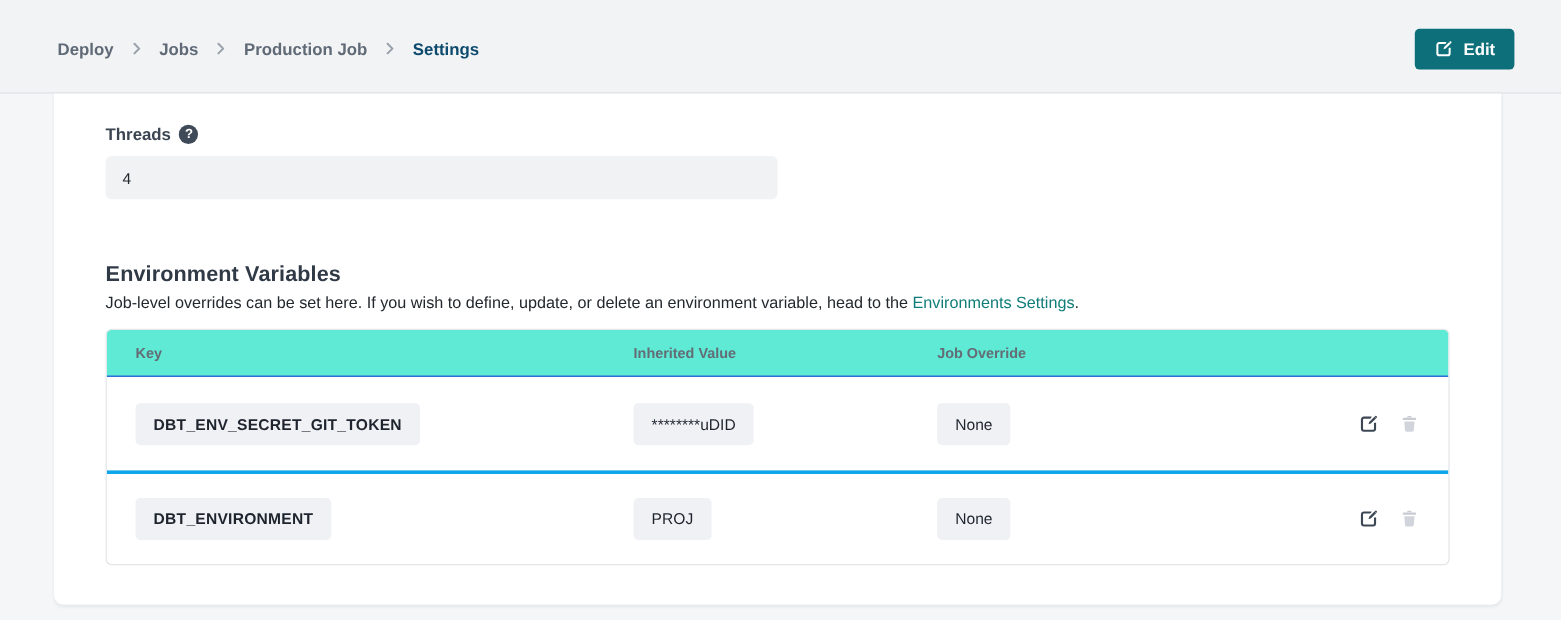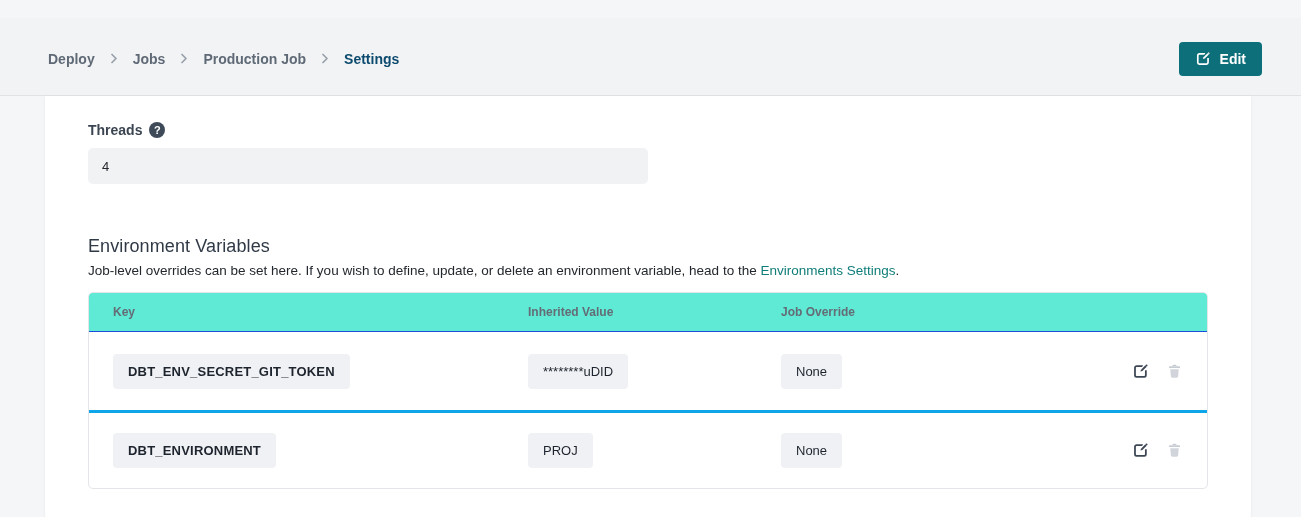--- a/index.html
+++ b/index.html
@@ -20,7 +20,6 @@
     align-items: center;
     justify-content: space-between;
     padding: 4px 39px 0 48px;
-    margin-top: 18px;
   }
   .breadcrumb { display: flex; align-items: center; gap: 14px; }
   .crumb {

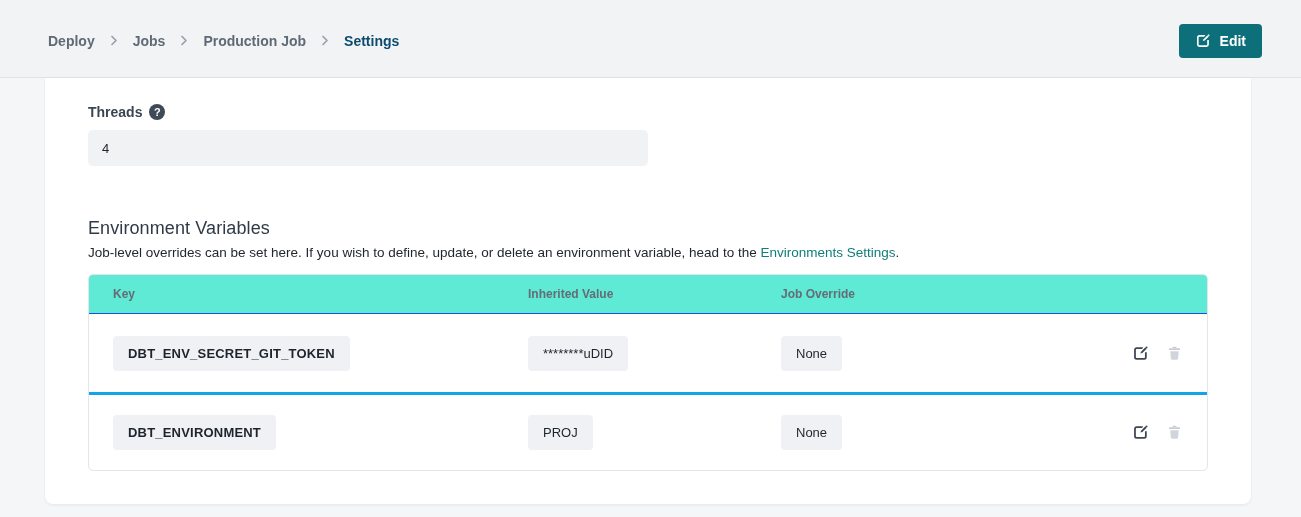--- a/index.html
+++ b/index.html
@@ -71,7 +71,7 @@
 
   
   .env-section { margin-top: 52px; }
-  .env-title { font-size: 18px; font-weight: 400; color: #303a46; letter-spacing: .1px; }
+  .env-title { font-size: 18px; font-weight: 700; color: #303a46; letter-spacing: .1px; }
   .env-desc { font-size: 13.5px; color: #23282e; margin-top: 6px; }
   .env-desc a { color: #0f7d79; text-decoration: none; cursor: pointer; }
 

